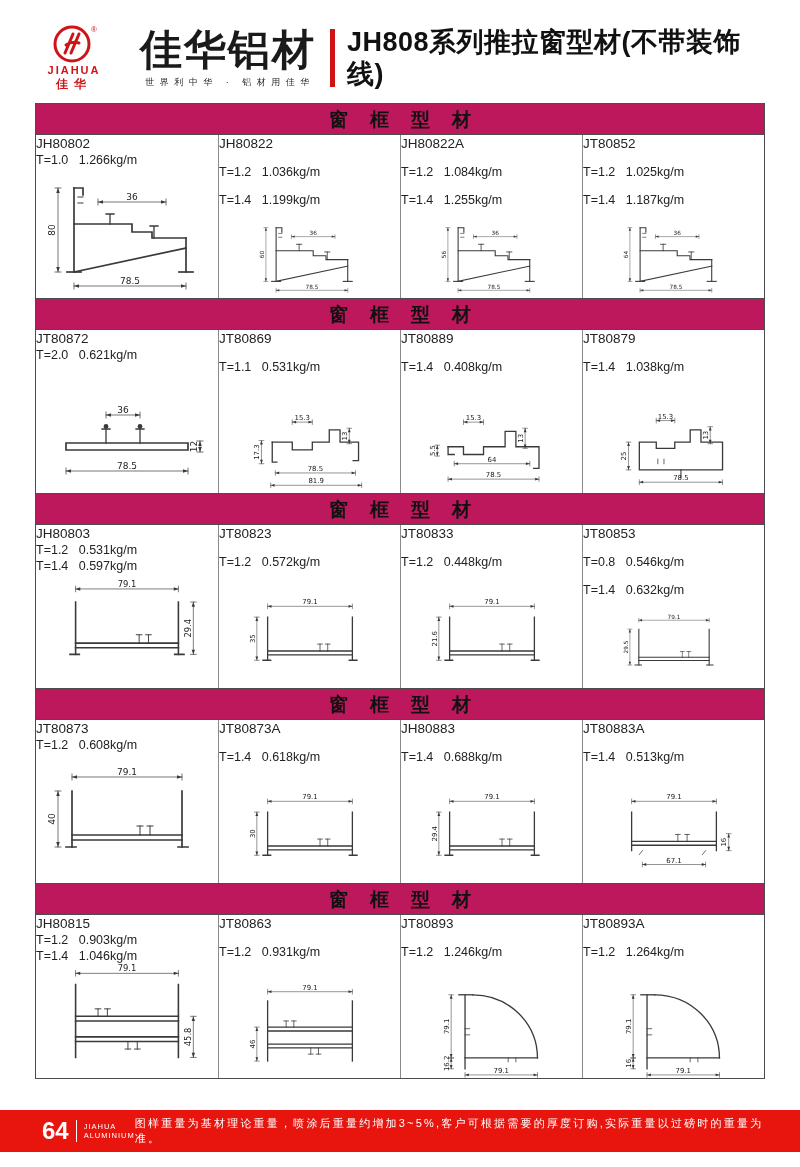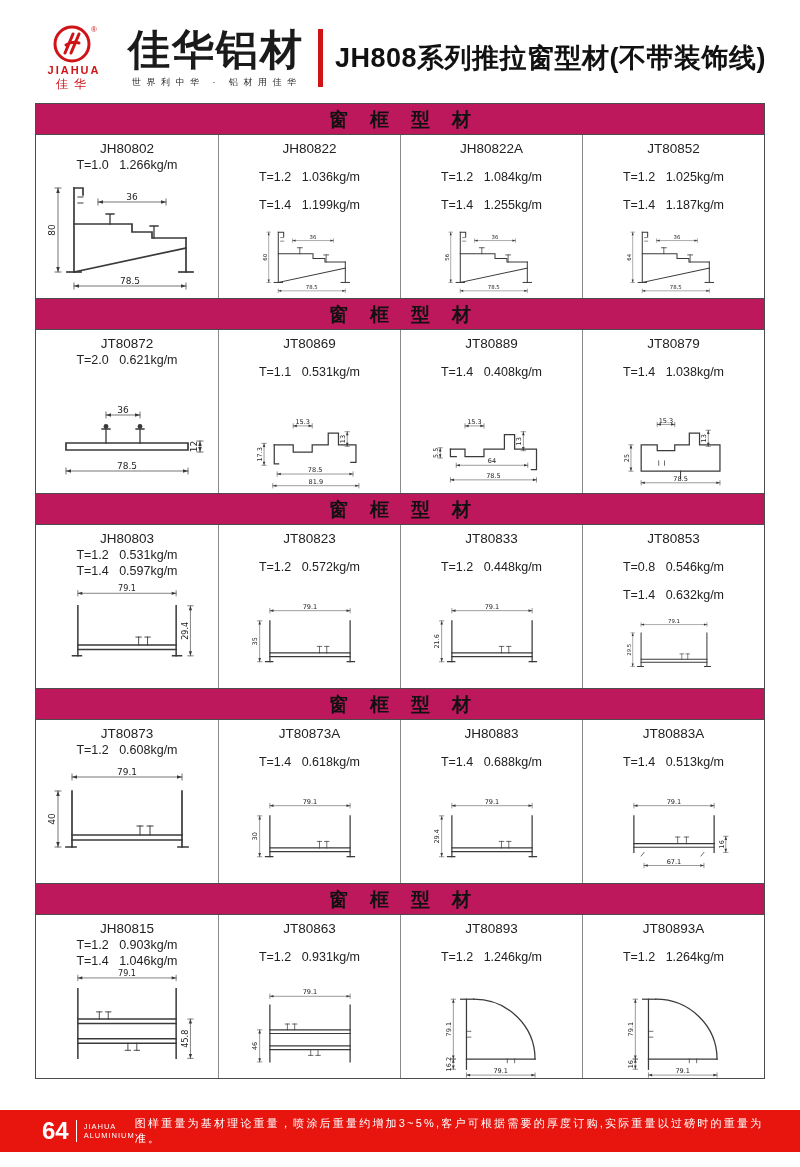--- a/index.html
+++ b/index.html
@@ -12,7 +12,7 @@
   .logo-emblem { display:block; margin:0 auto; }
   .logo-en { font-size:11px; font-weight:bold; letter-spacing:2px; color:#cf1418; }
   .logo-cn { font-size:12px; font-weight:normal; letter-spacing:6px; color:#cf1418; }
-  .brand-block { margin-left:6px; }
+  .brand-block { margin-left:18px;text-align:center; }
   .brand-name { font-size:42px; font-weight:bold; color:#1a1a1a; letter-spacing:2px; line-height:46px; font-family:"Liberation Sans",sans-serif; }
   .brand-tagline { font-size:9px; color:#2a2a2a; letter-spacing:5.5px; margin-top:3px; padding-left:4px; }
   .red-divider { width:5px; height:58px; background:#cf1418; margin:0 12px 0 14px; }

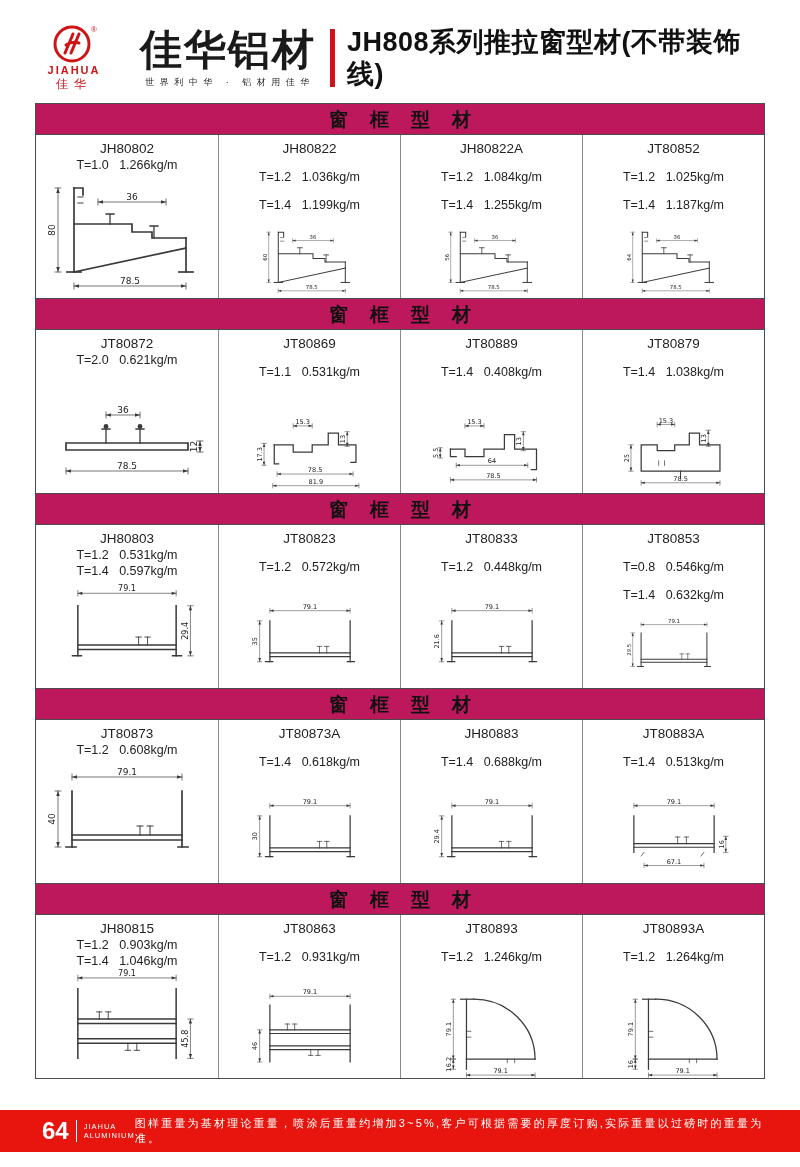--- a/index.html
+++ b/index.html
@@ -11,7 +11,7 @@
   .logo-block { width:96px; text-align:center; color:#cf1418; }
   .logo-emblem { display:block; margin:0 auto; }
   .logo-en { font-size:11px; font-weight:bold; letter-spacing:2px; color:#cf1418; }
-  .logo-cn { font-size:12px; font-weight:normal; letter-spacing:6px; color:#cf1418; }
+  .logo-cn { font-size:12px; font-weight:bold; letter-spacing:6px; color:#cf1418; }
   .brand-block { margin-left:18px;text-align:center; }
   .brand-name { font-size:42px; font-weight:bold; color:#1a1a1a; letter-spacing:2px; line-height:46px; font-family:"Liberation Sans",sans-serif; }
   .brand-tagline { font-size:9px; color:#2a2a2a; letter-spacing:5.5px; margin-top:3px; padding-left:4px; }

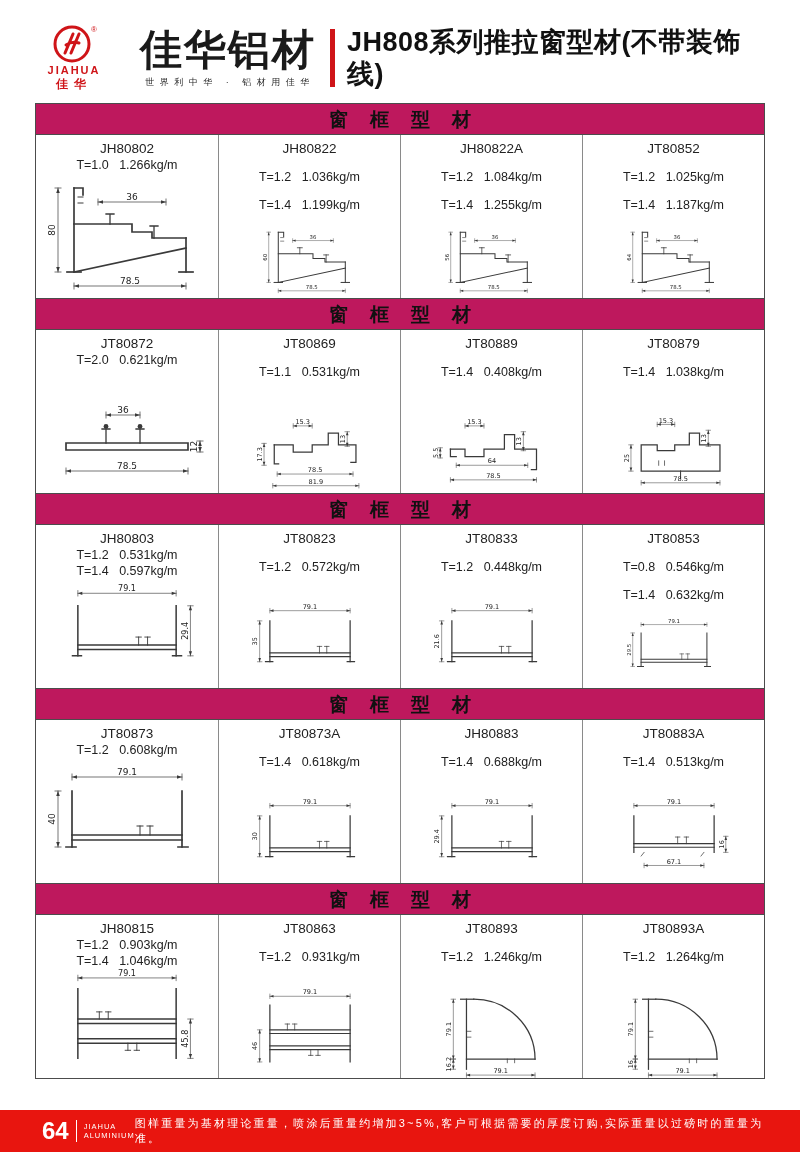--- a/index.html
+++ b/index.html
@@ -26,7 +26,7 @@
                     text-align:center; font-size:19px; font-weight:bold; color:#111; letter-spacing:22px; text-indent:22px; }
   .section:not(:last-child) .cells { border-bottom:1px solid #4c4c4c; }
   .cells { display:grid; grid-template-columns:repeat(4,1fr); }
-  .cell { height:163px; padding-top:5px; display:flex; flex-direction:column; align-items:center; overflow:hidden; }
+  .cell { height:163px; display:flex; flex-direction:column; overflow:hidden; }
   .cell + .cell { border-left:1px solid #8a8a8a;gap:12px; }
   .code { font-size:13.5px; color:#222; line-height:17px; }
   .wline { font-size:12.5px; color:#222; line-height:16px; white-space:pre; }

